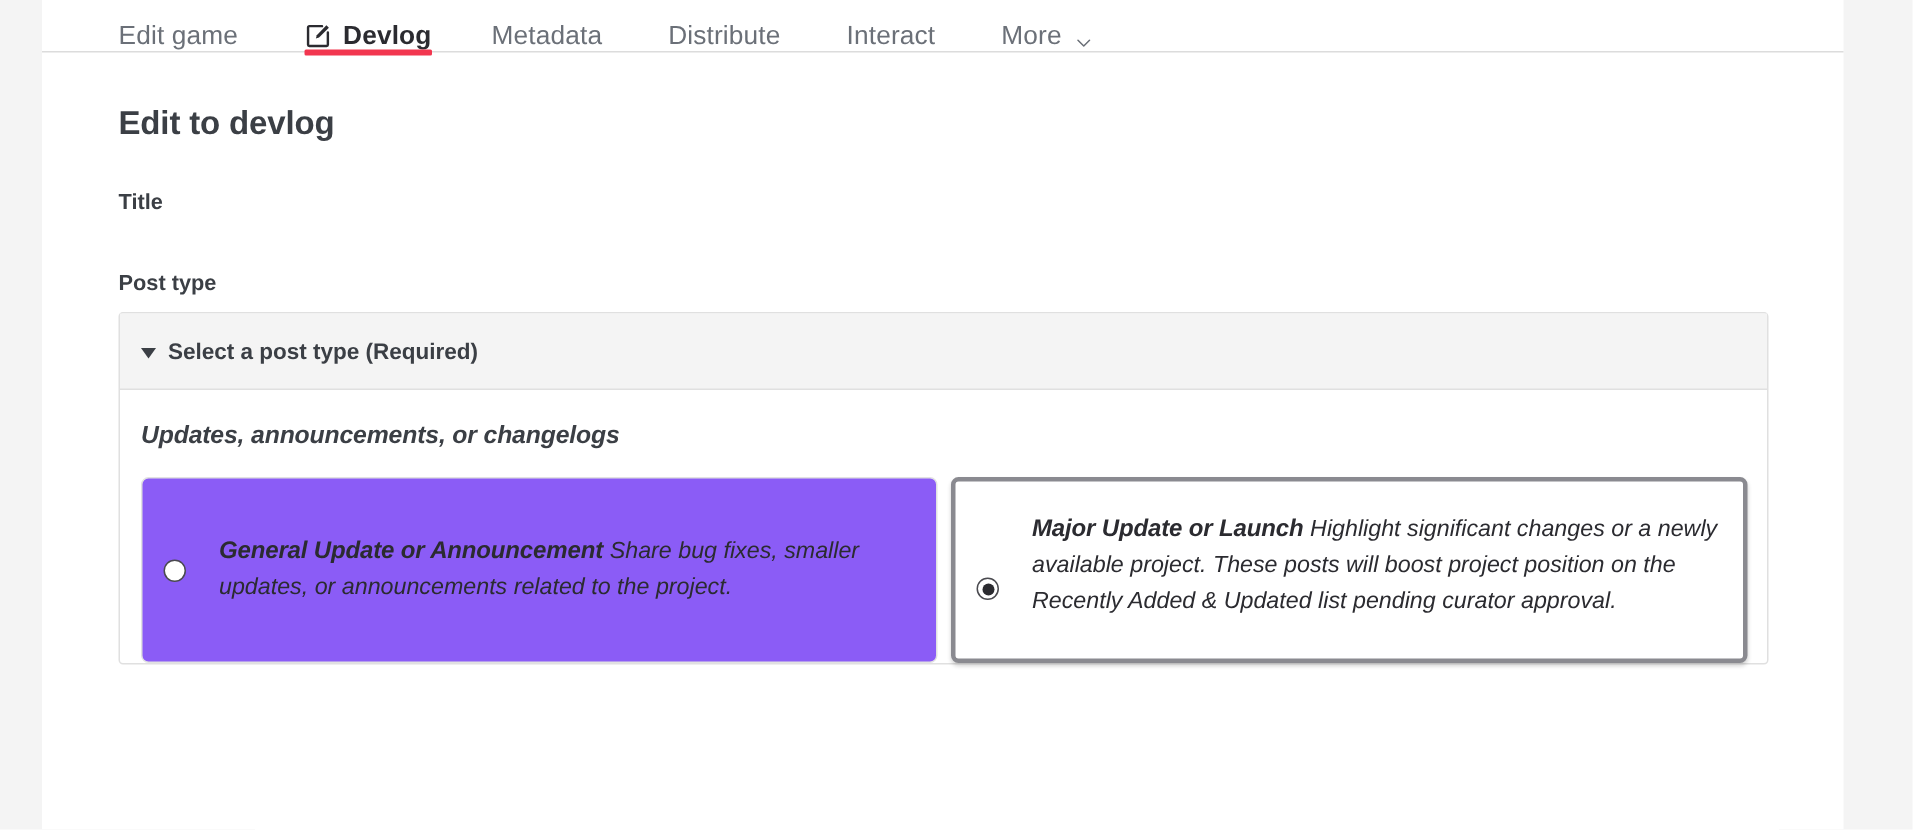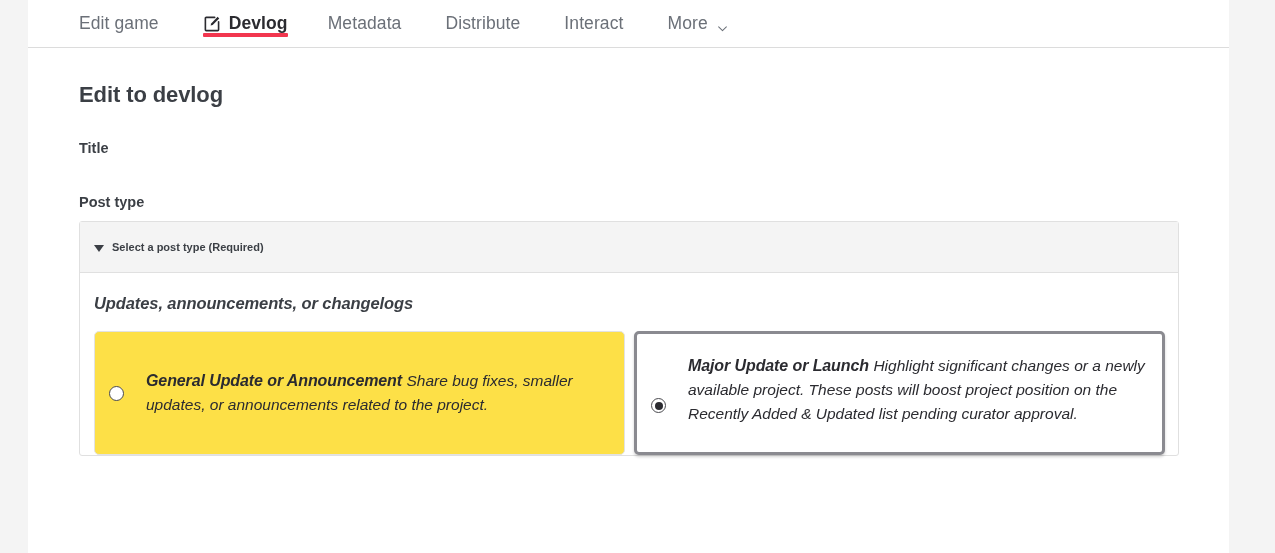--- a/index.html
+++ b/index.html
@@ -35,10 +35,10 @@
   
   .tab-bar {
     position: relative;
-    height: 48px;
+    height: 35px;
     border-bottom: 1px solid #dcdcdc;
     display: flex;
-    align-items: center;
+    align-items: flex-start;
     padding-left: 51px;
   }
 

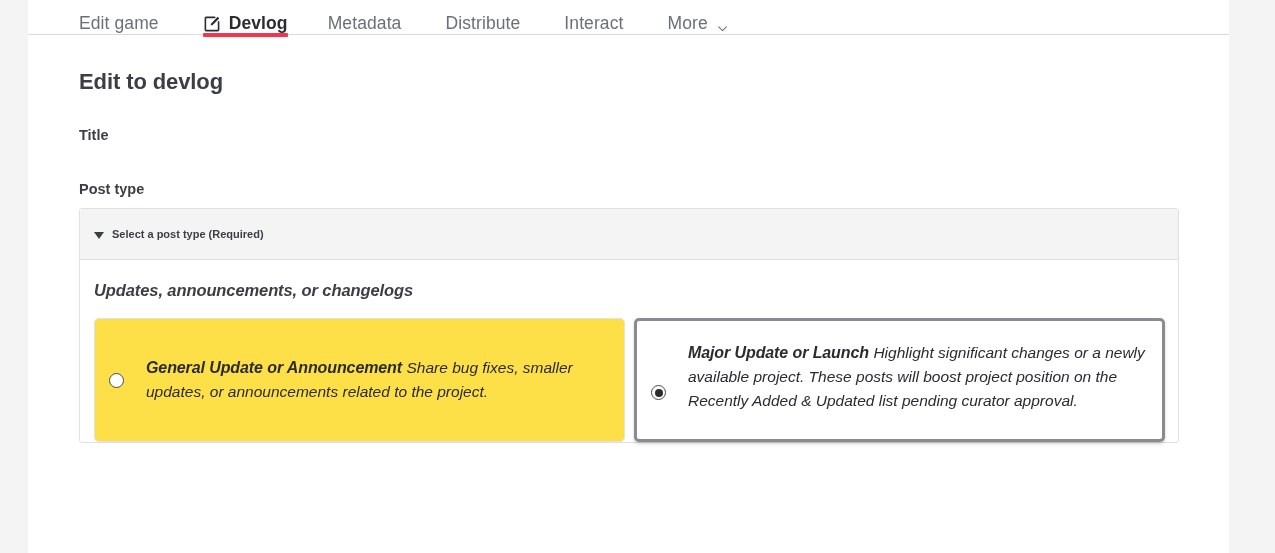--- a/index.html
+++ b/index.html
@@ -157,7 +157,7 @@
     display: flex;
     align-items: center;
     padding-left: 14px;
-    font-size: 11px;
+    font-size: 15px;
     font-weight: bold;
     color: #3b3f45;
     cursor: pointer;

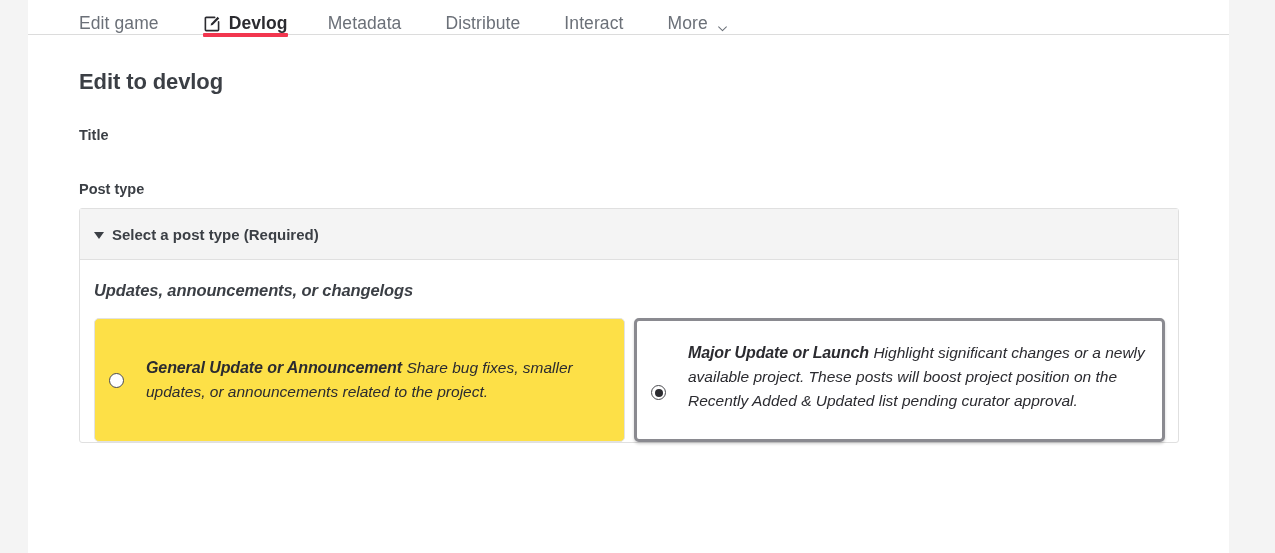--- a/index.html
+++ b/index.html
@@ -205,7 +205,7 @@
   }
 
   .option-card.unselected {
-    background: #fde047;
+    background: #8b5cf6;
     border: 1px solid #e2e2e2;
   }
 

